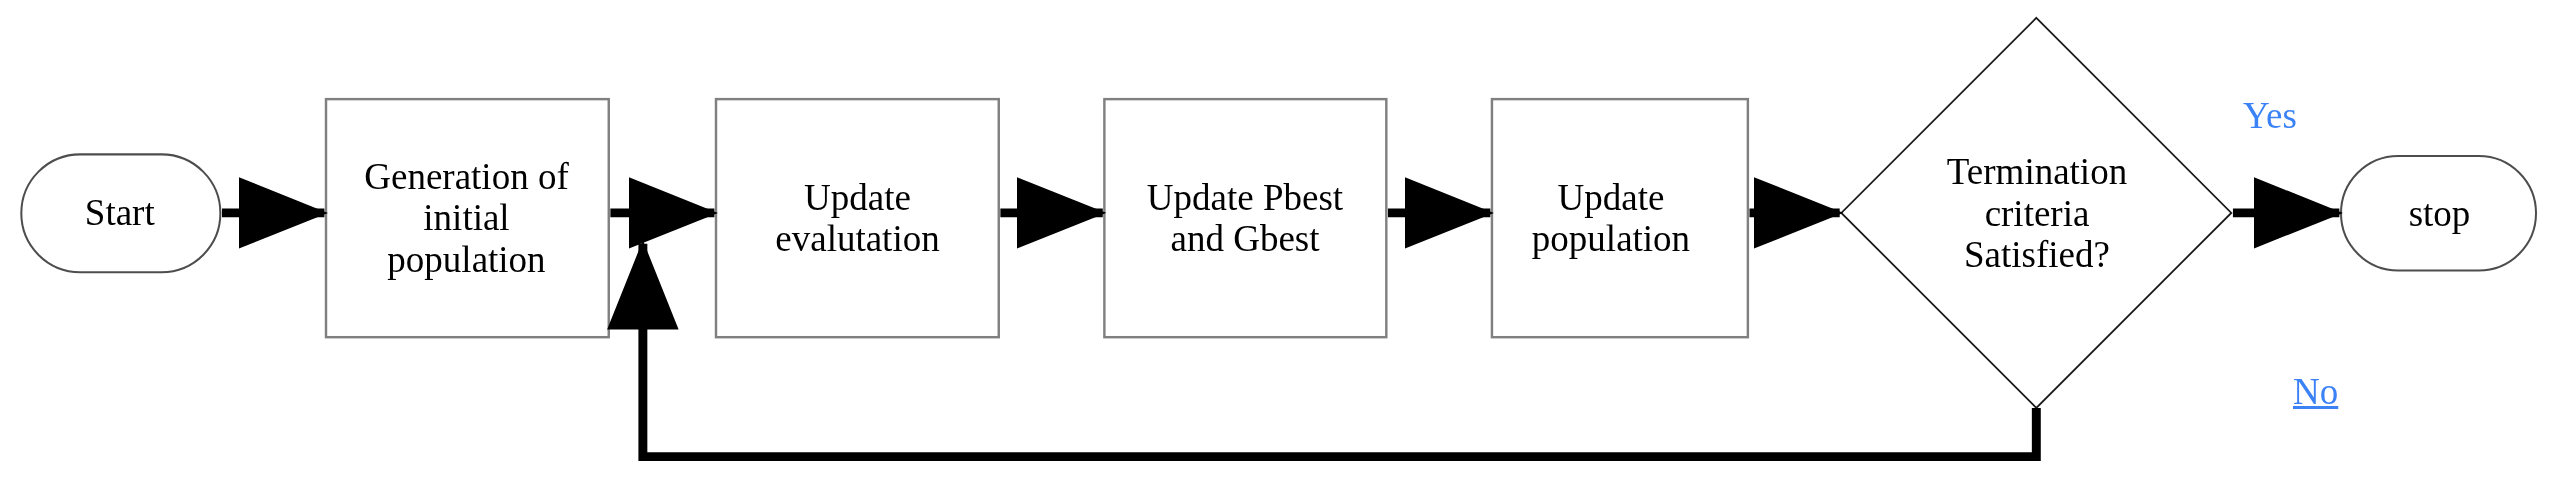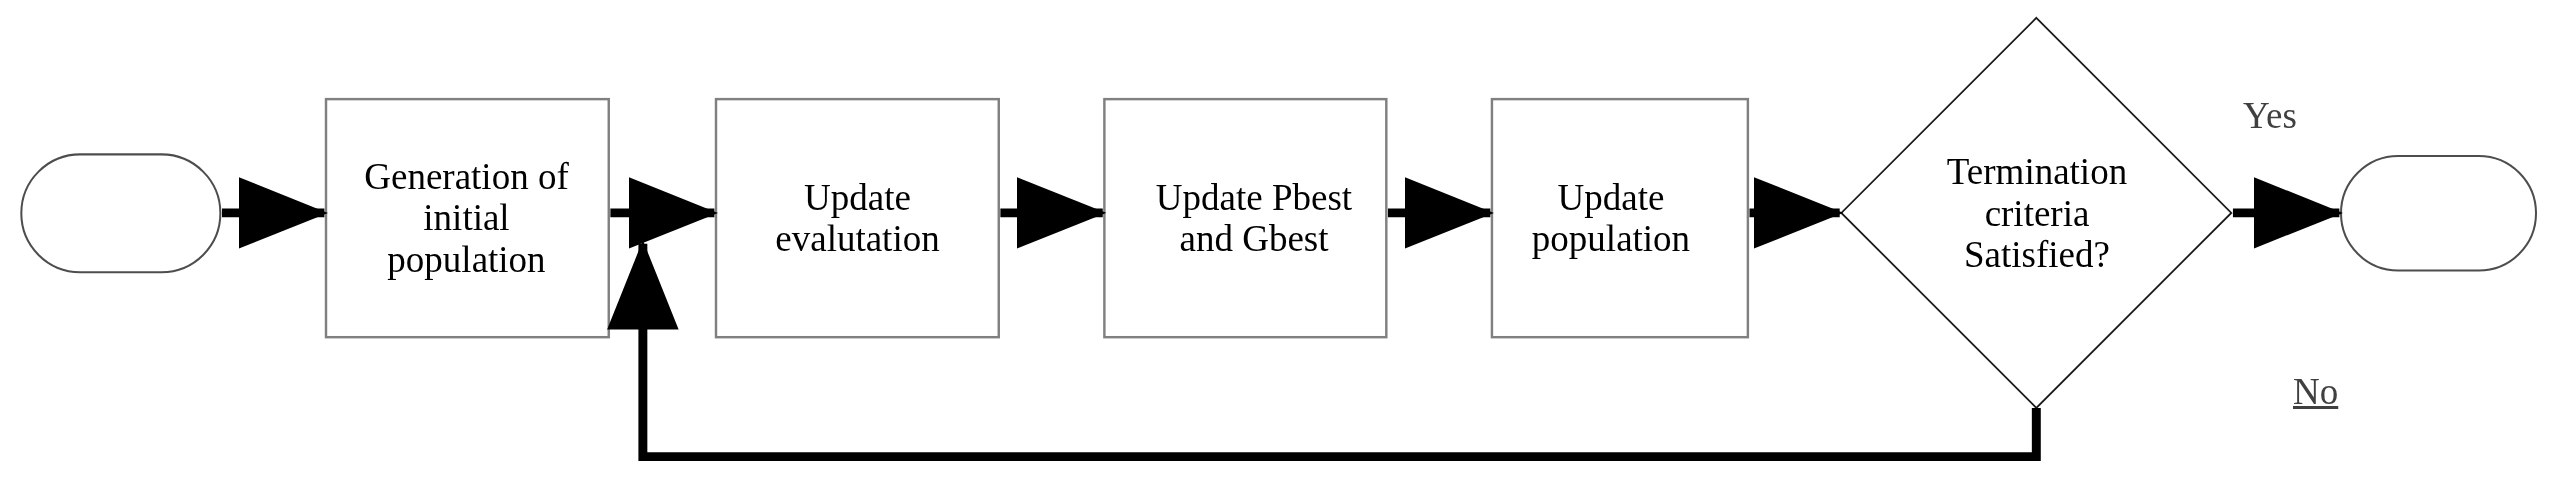--- a/index.html
+++ b/index.html
@@ -42,7 +42,7 @@
   .decision-label  { font-size: 37px; }
   .edge-label {
     position: absolute;
-    color: #404040;
+    color: #3b82f6;
     font-size: 37px;
     font-family: "Liberation Serif", "DejaVu Serif", serif;
   }

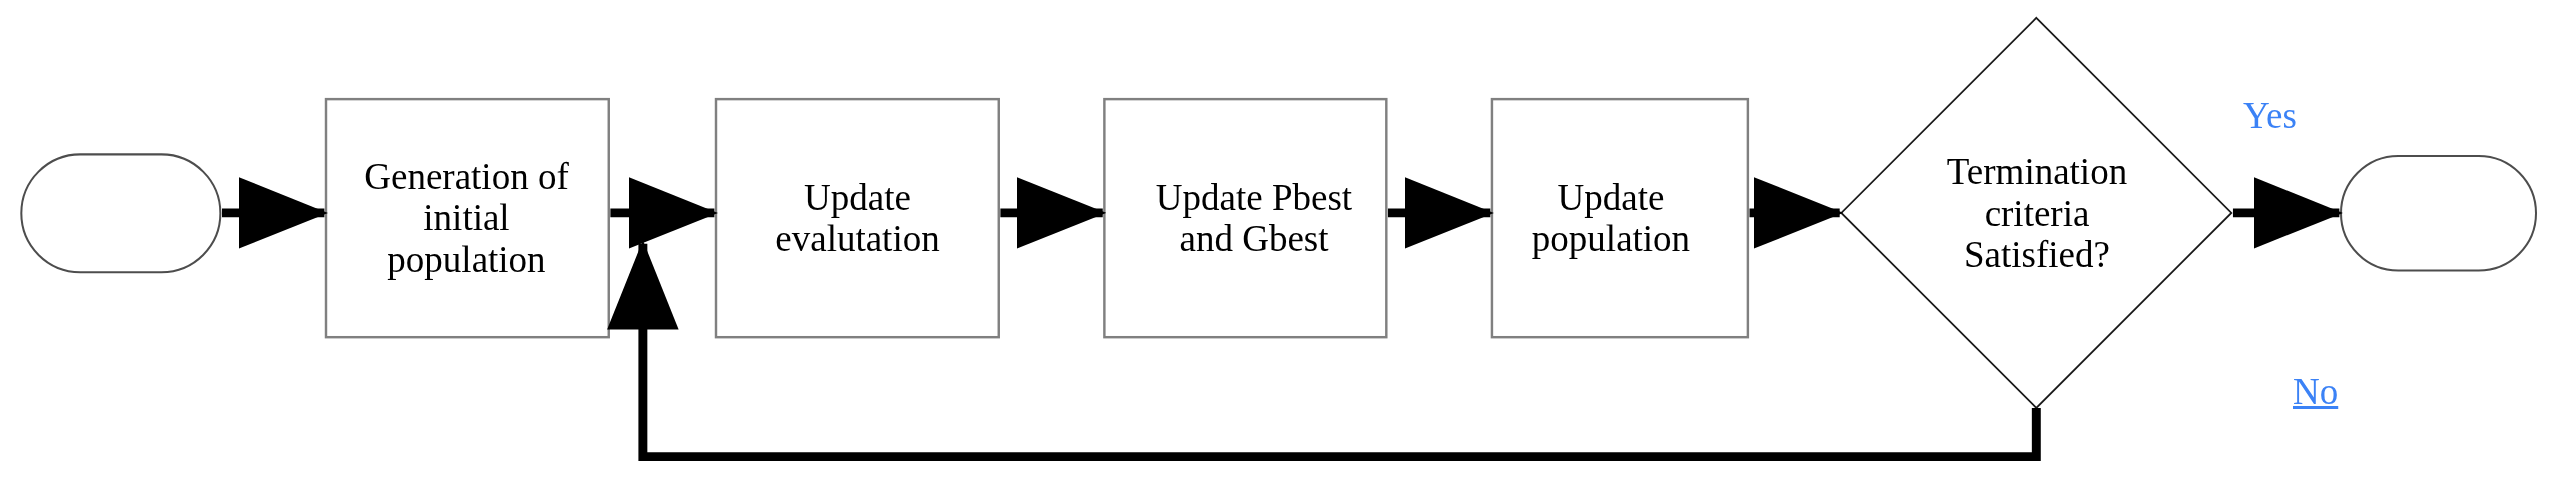--- a/index.html
+++ b/index.html
@@ -88,6 +88,7 @@
     <path d="M 2505 502 L 2505 562 L 790 562 L 790 300" fill="none" stroke="#000000" stroke-width="11" marker-end="url(#arrowhead)"></path>
   </svg>
 
+  <div class="node-label terminator-label" style="left:20.3px; top:154px; width:199px; height:118px;">Start</div>
 
   <div class="node-label process-label" style="left:325px; top:99px; width:283px; height:238px;">Generation of
 initial

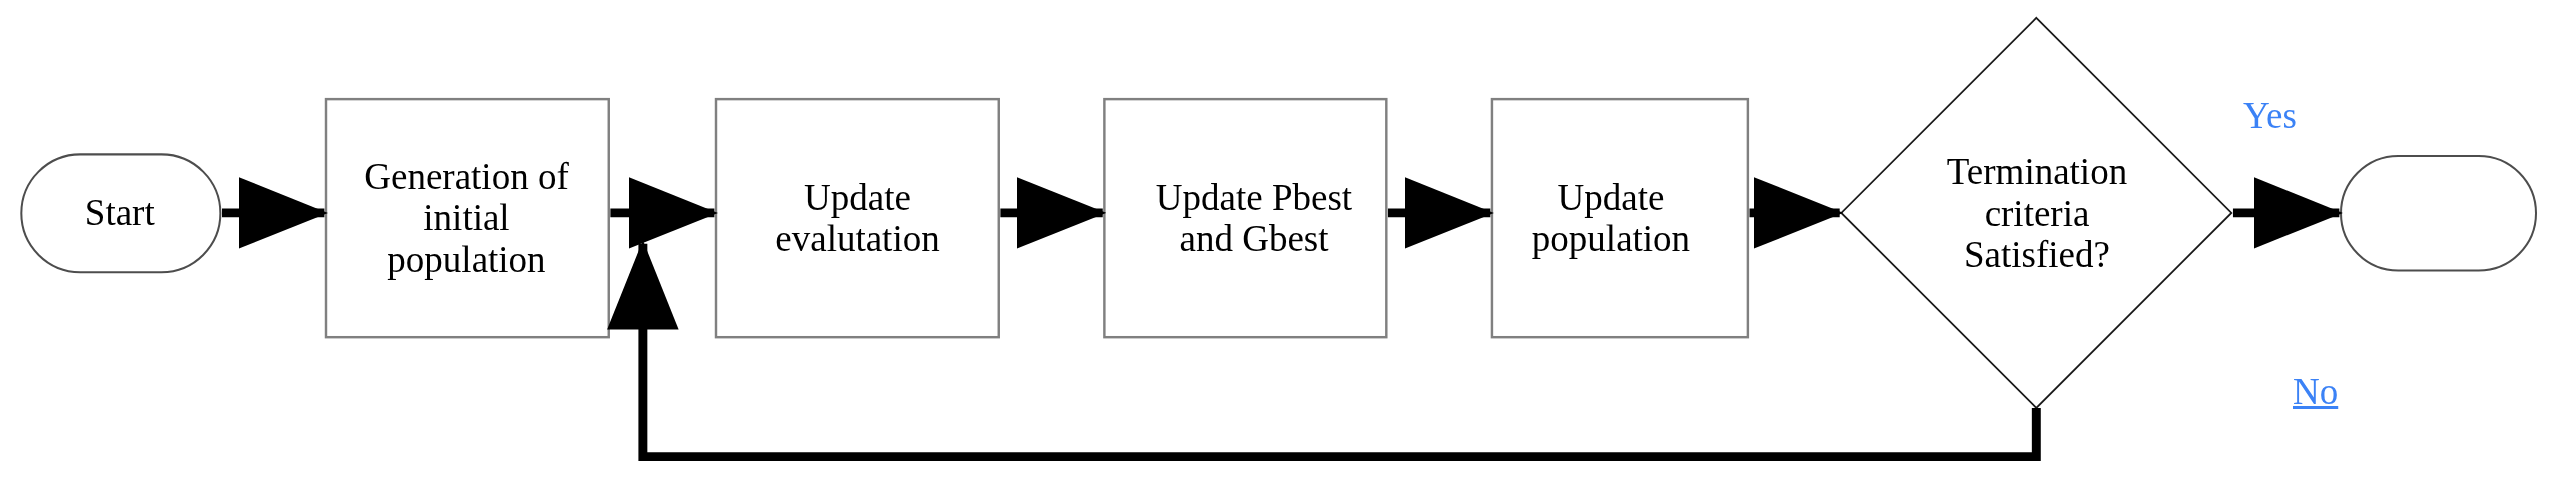--- a/index.html
+++ b/index.html
@@ -97,7 +97,7 @@
   <div class="node-label process-label" style="left:716px; top:99px; width:283px; height:238px;">Update
 evalutation</div>
 
-  <div class="node-label process-label" style="left:1104px; top:99px; width:282px; height:238px;margin-left:9px;">Update Pbest
+  <div class="node-label process-label" style="left:1104px; top:99px; width:282px; height:238px;">Update Pbest
 and Gbest</div>
 
   <div class="node-label process-label" style="left:1492px; top:99px; width:238px; height:238px;">Update

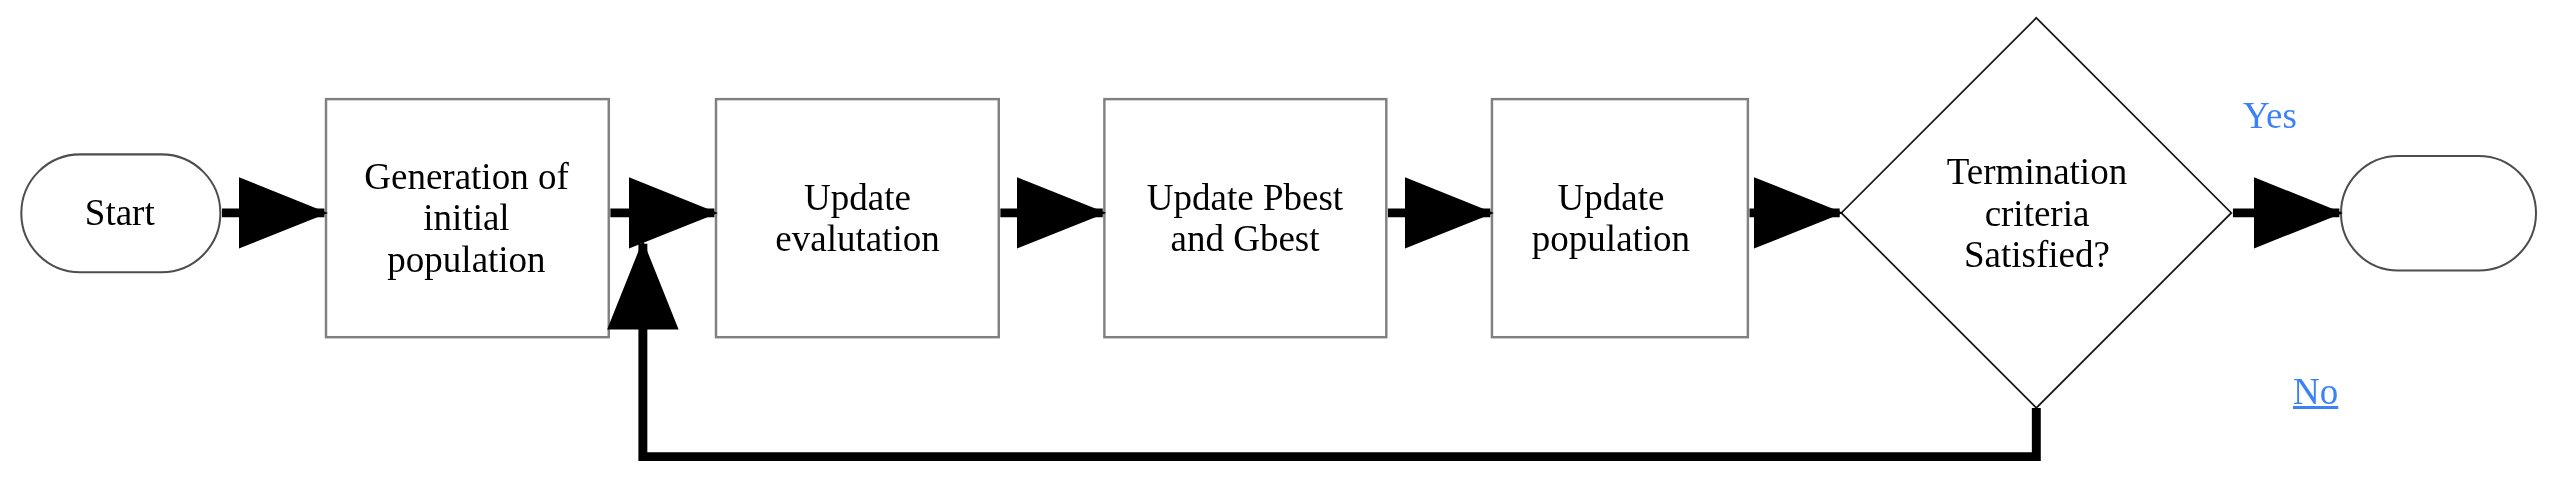--- a/index.html
+++ b/index.html
@@ -107,6 +107,7 @@
 criteria
 Satisfied?</div>
 
+  <div class="node-label terminator-label" style="left:2342px; top:156px; width:195px; height:115px;">stop</div>
 
   <div class="edge-label" style="left:2243px; top:94px;">Yes</div>
 

